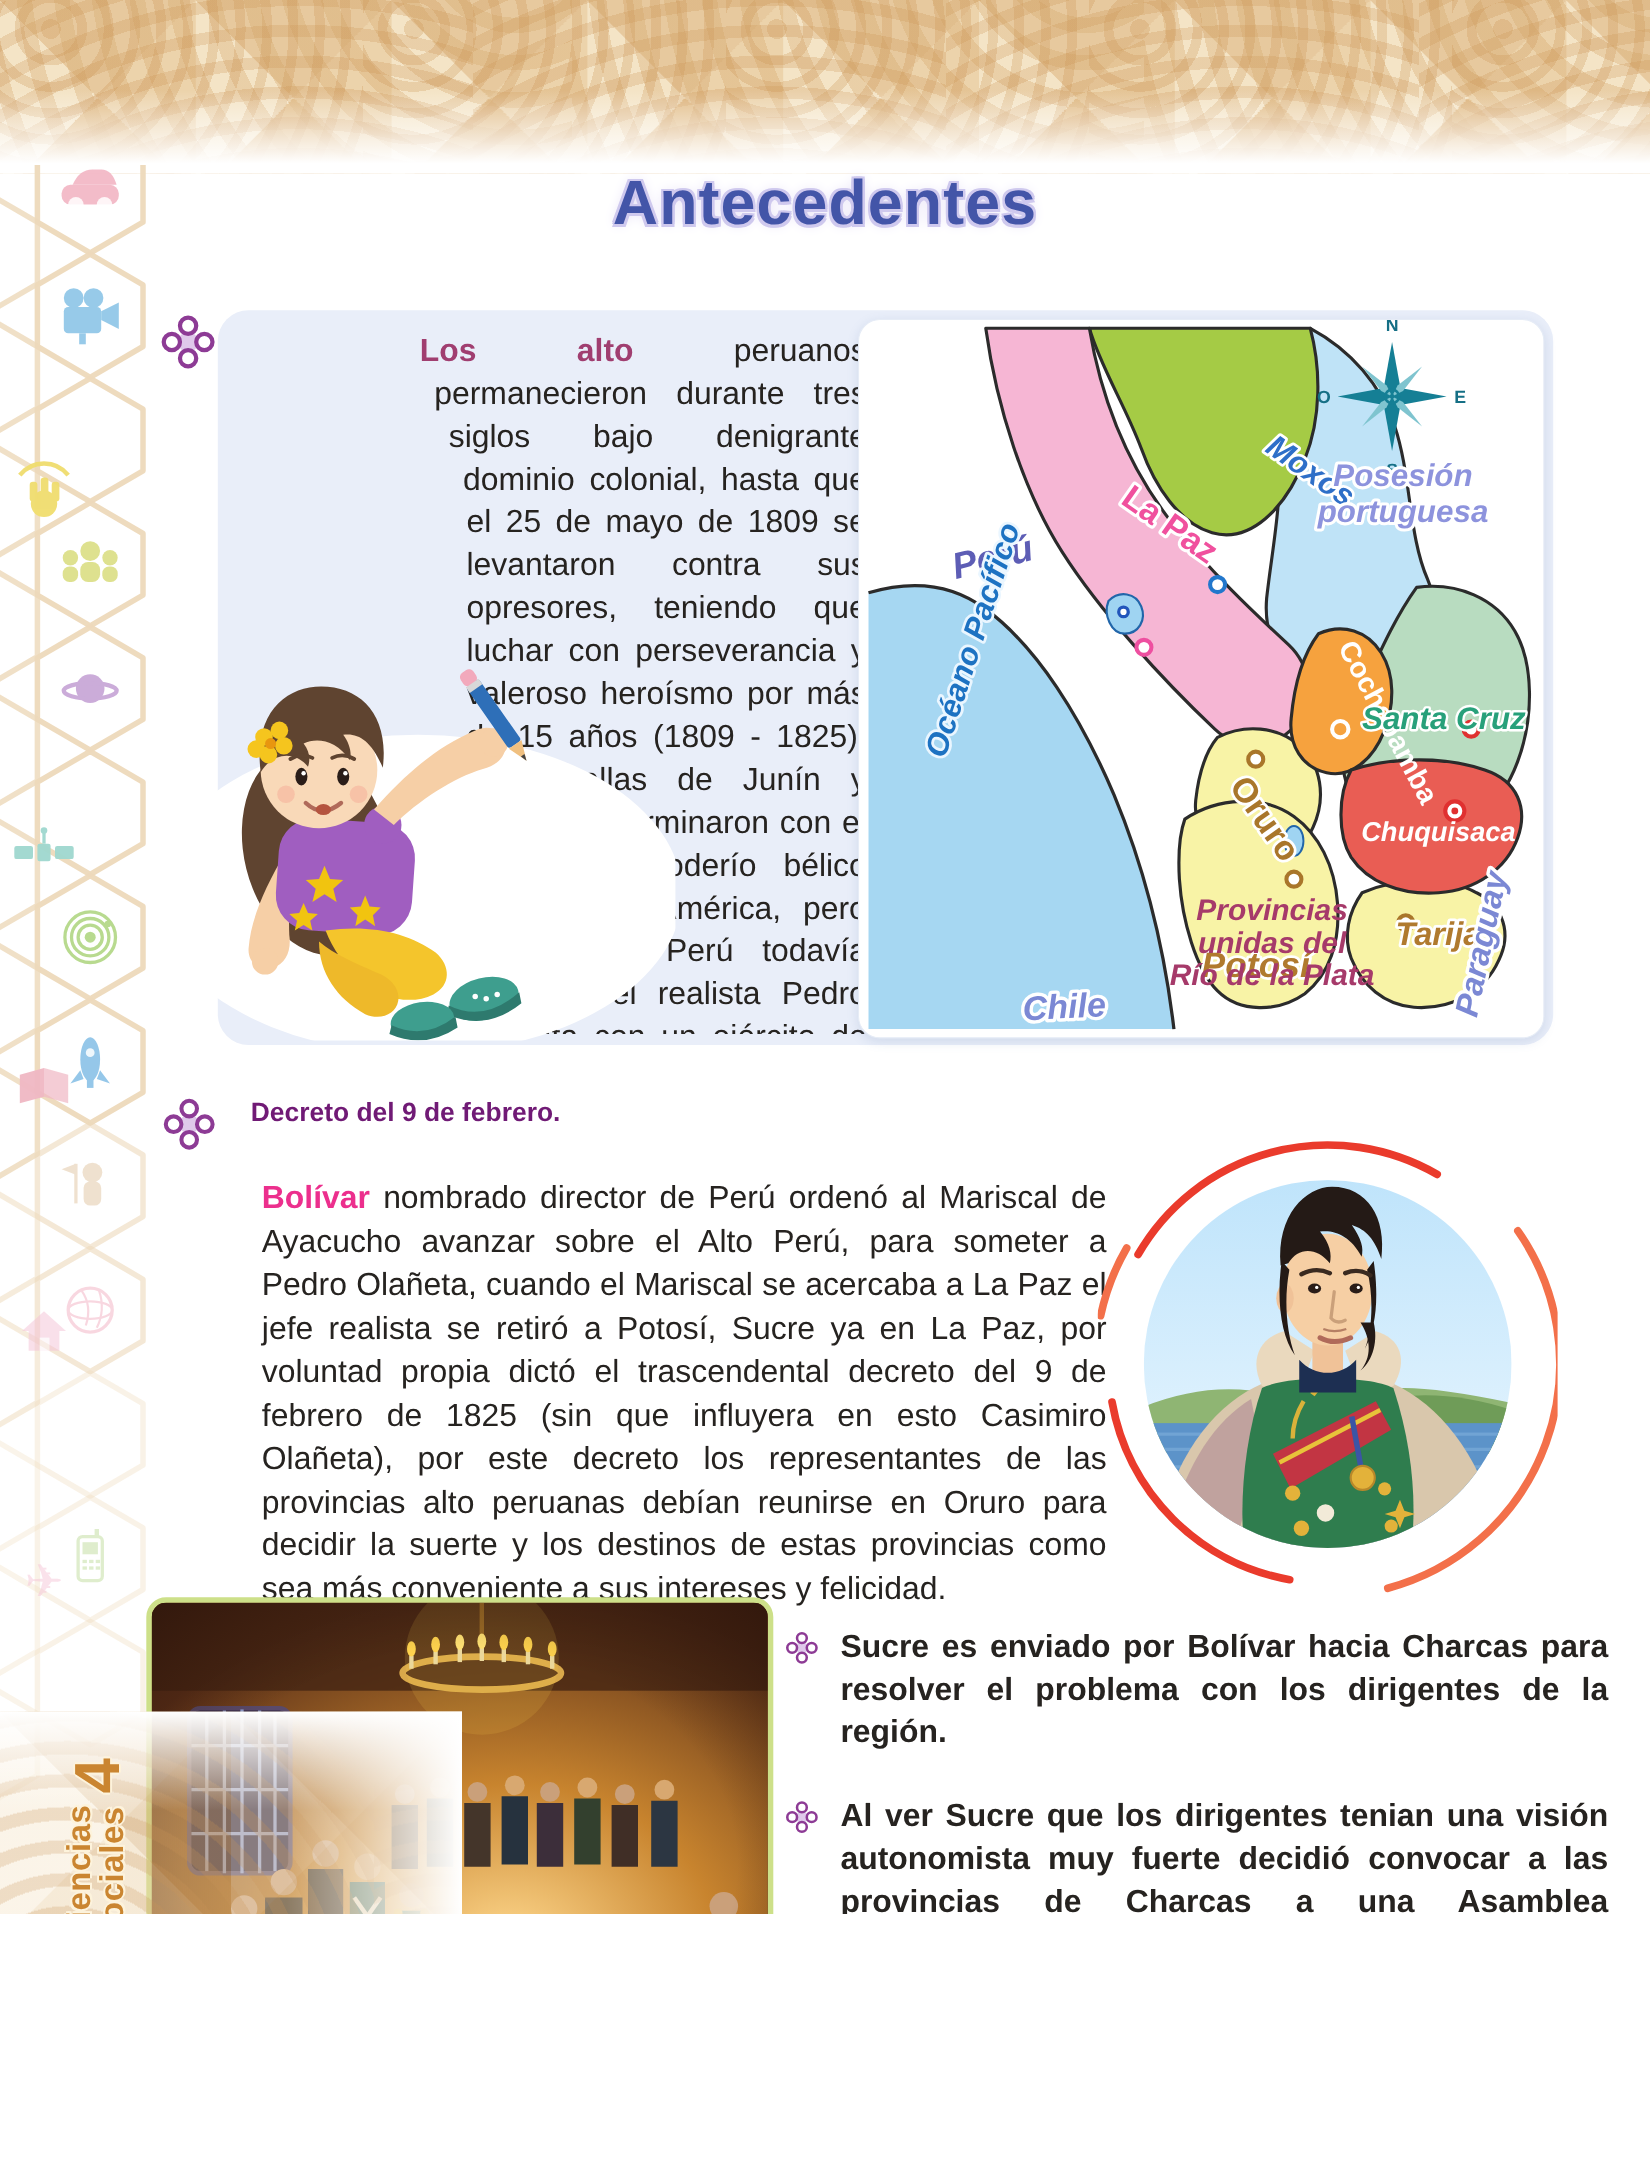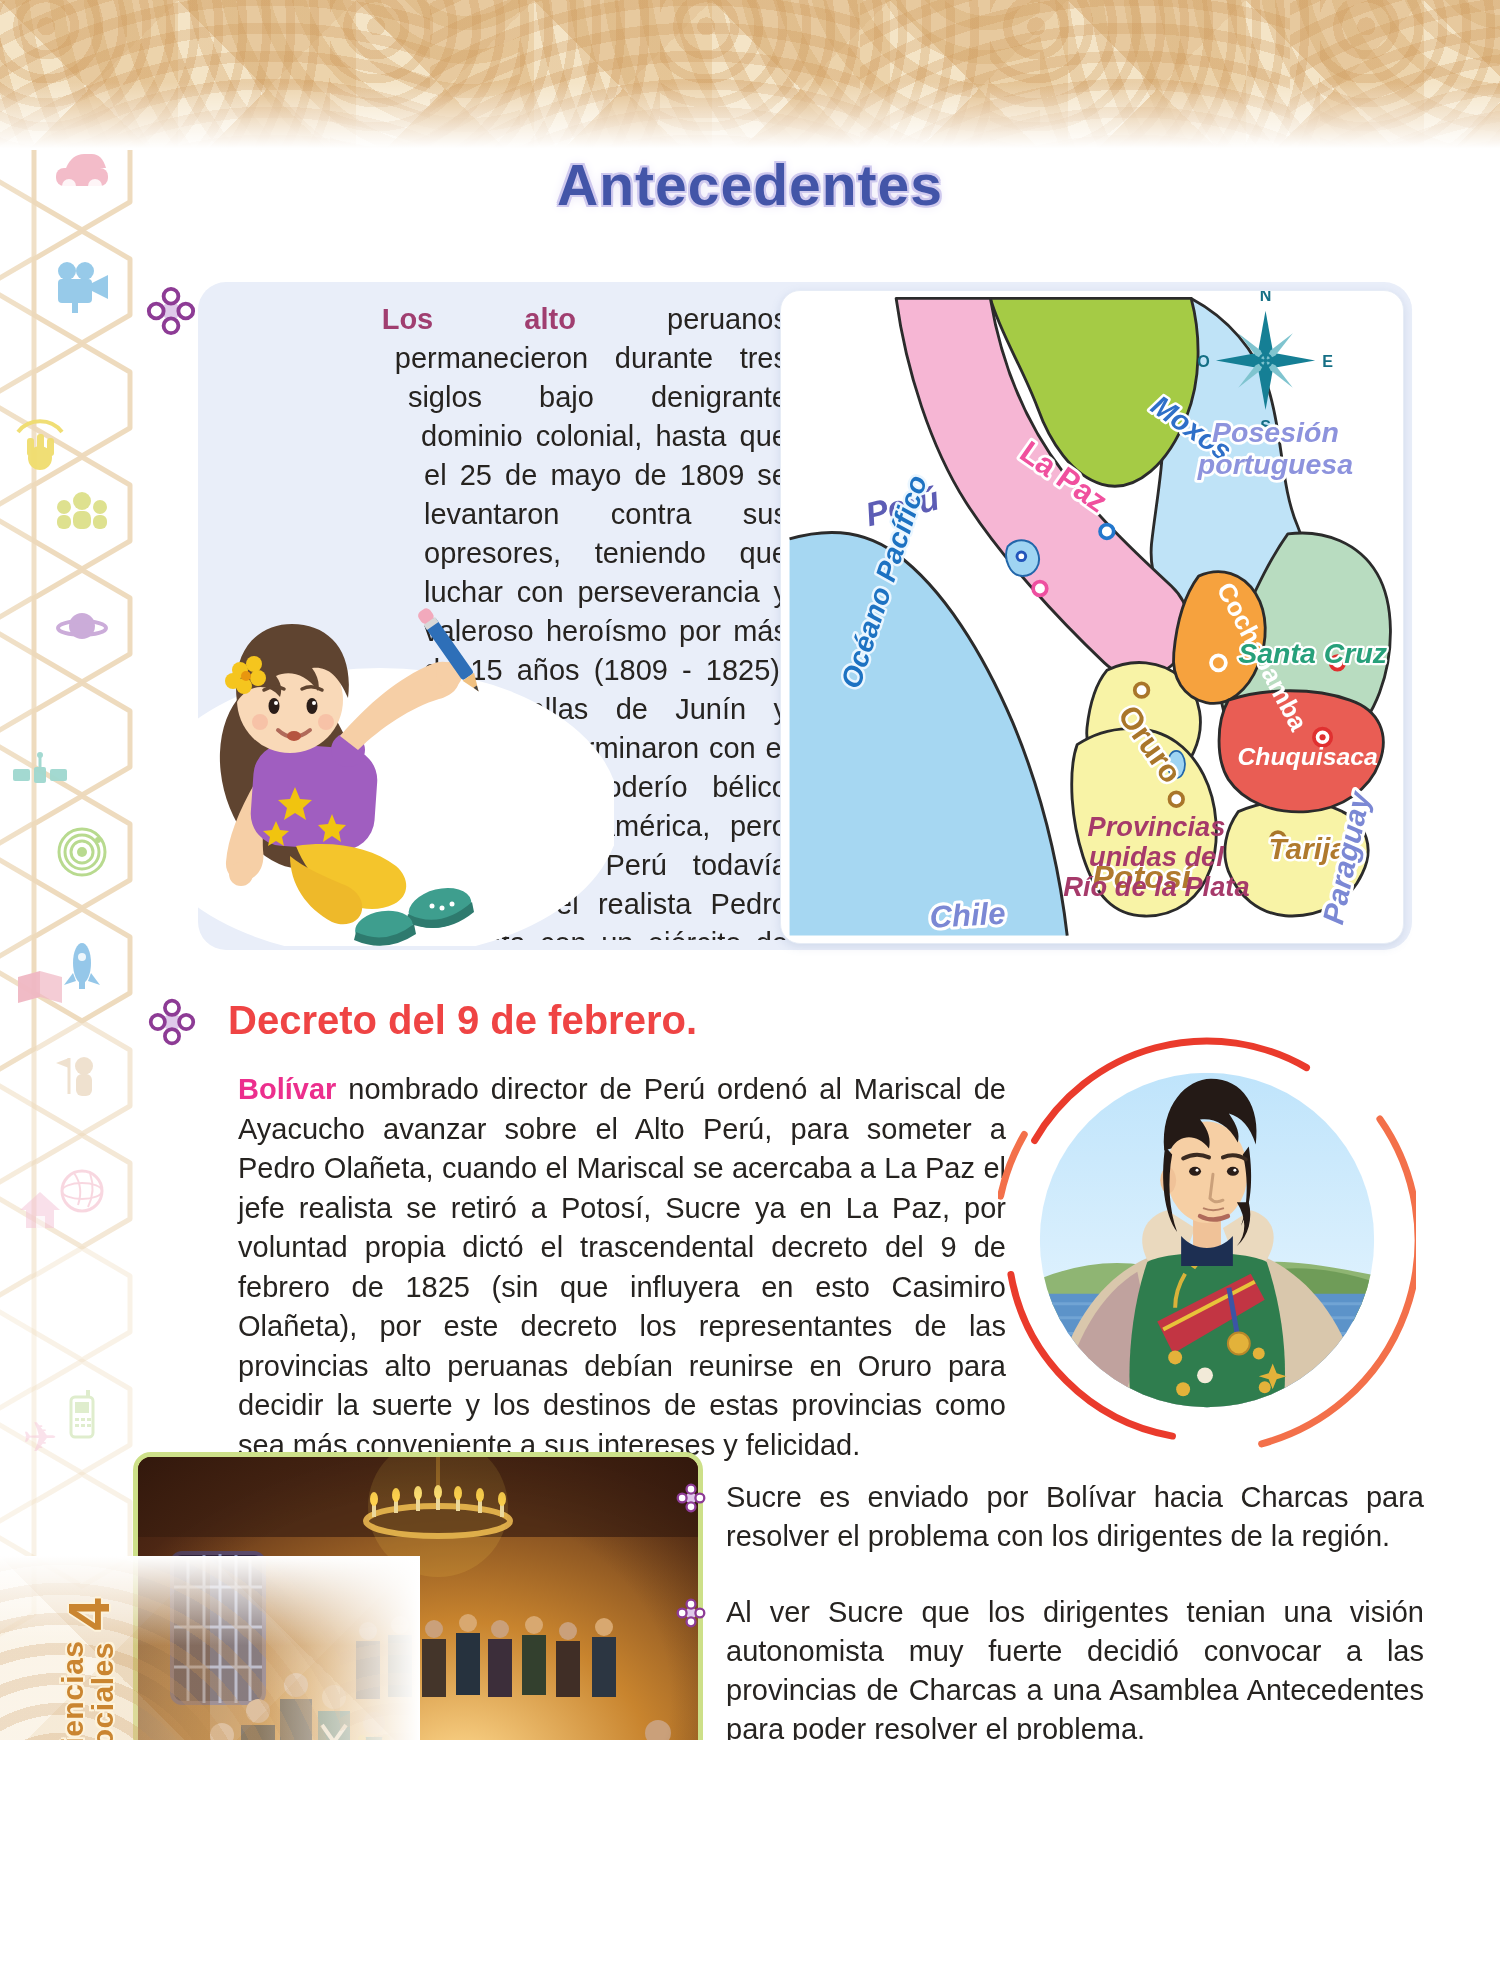--- a/index.html
+++ b/index.html
@@ -62,7 +62,7 @@
 
   
   .clover-2{position:absolute;left:148px;top:998px;width:48px;height:48px;}
-  .h2{position:absolute;left:228px;top:998px;margin:0;font-size:40px;font-weight:bold;color:#ef4444;}
+  .h2{position:absolute;left:228px;top:998px;margin:0;font-size:24px;font-weight:bold;color:#701a75;}
   .body2{position:absolute;left:228px;top:1060px;width:768px;margin:10px;font-size:29px;line-height:39.5px;}
   .lead2{font-weight:bold;color:#ec2f8d;}
   .portrait{position:absolute;left:998px;top:1022px;width:418px;height:440px;pointer-events:none;}

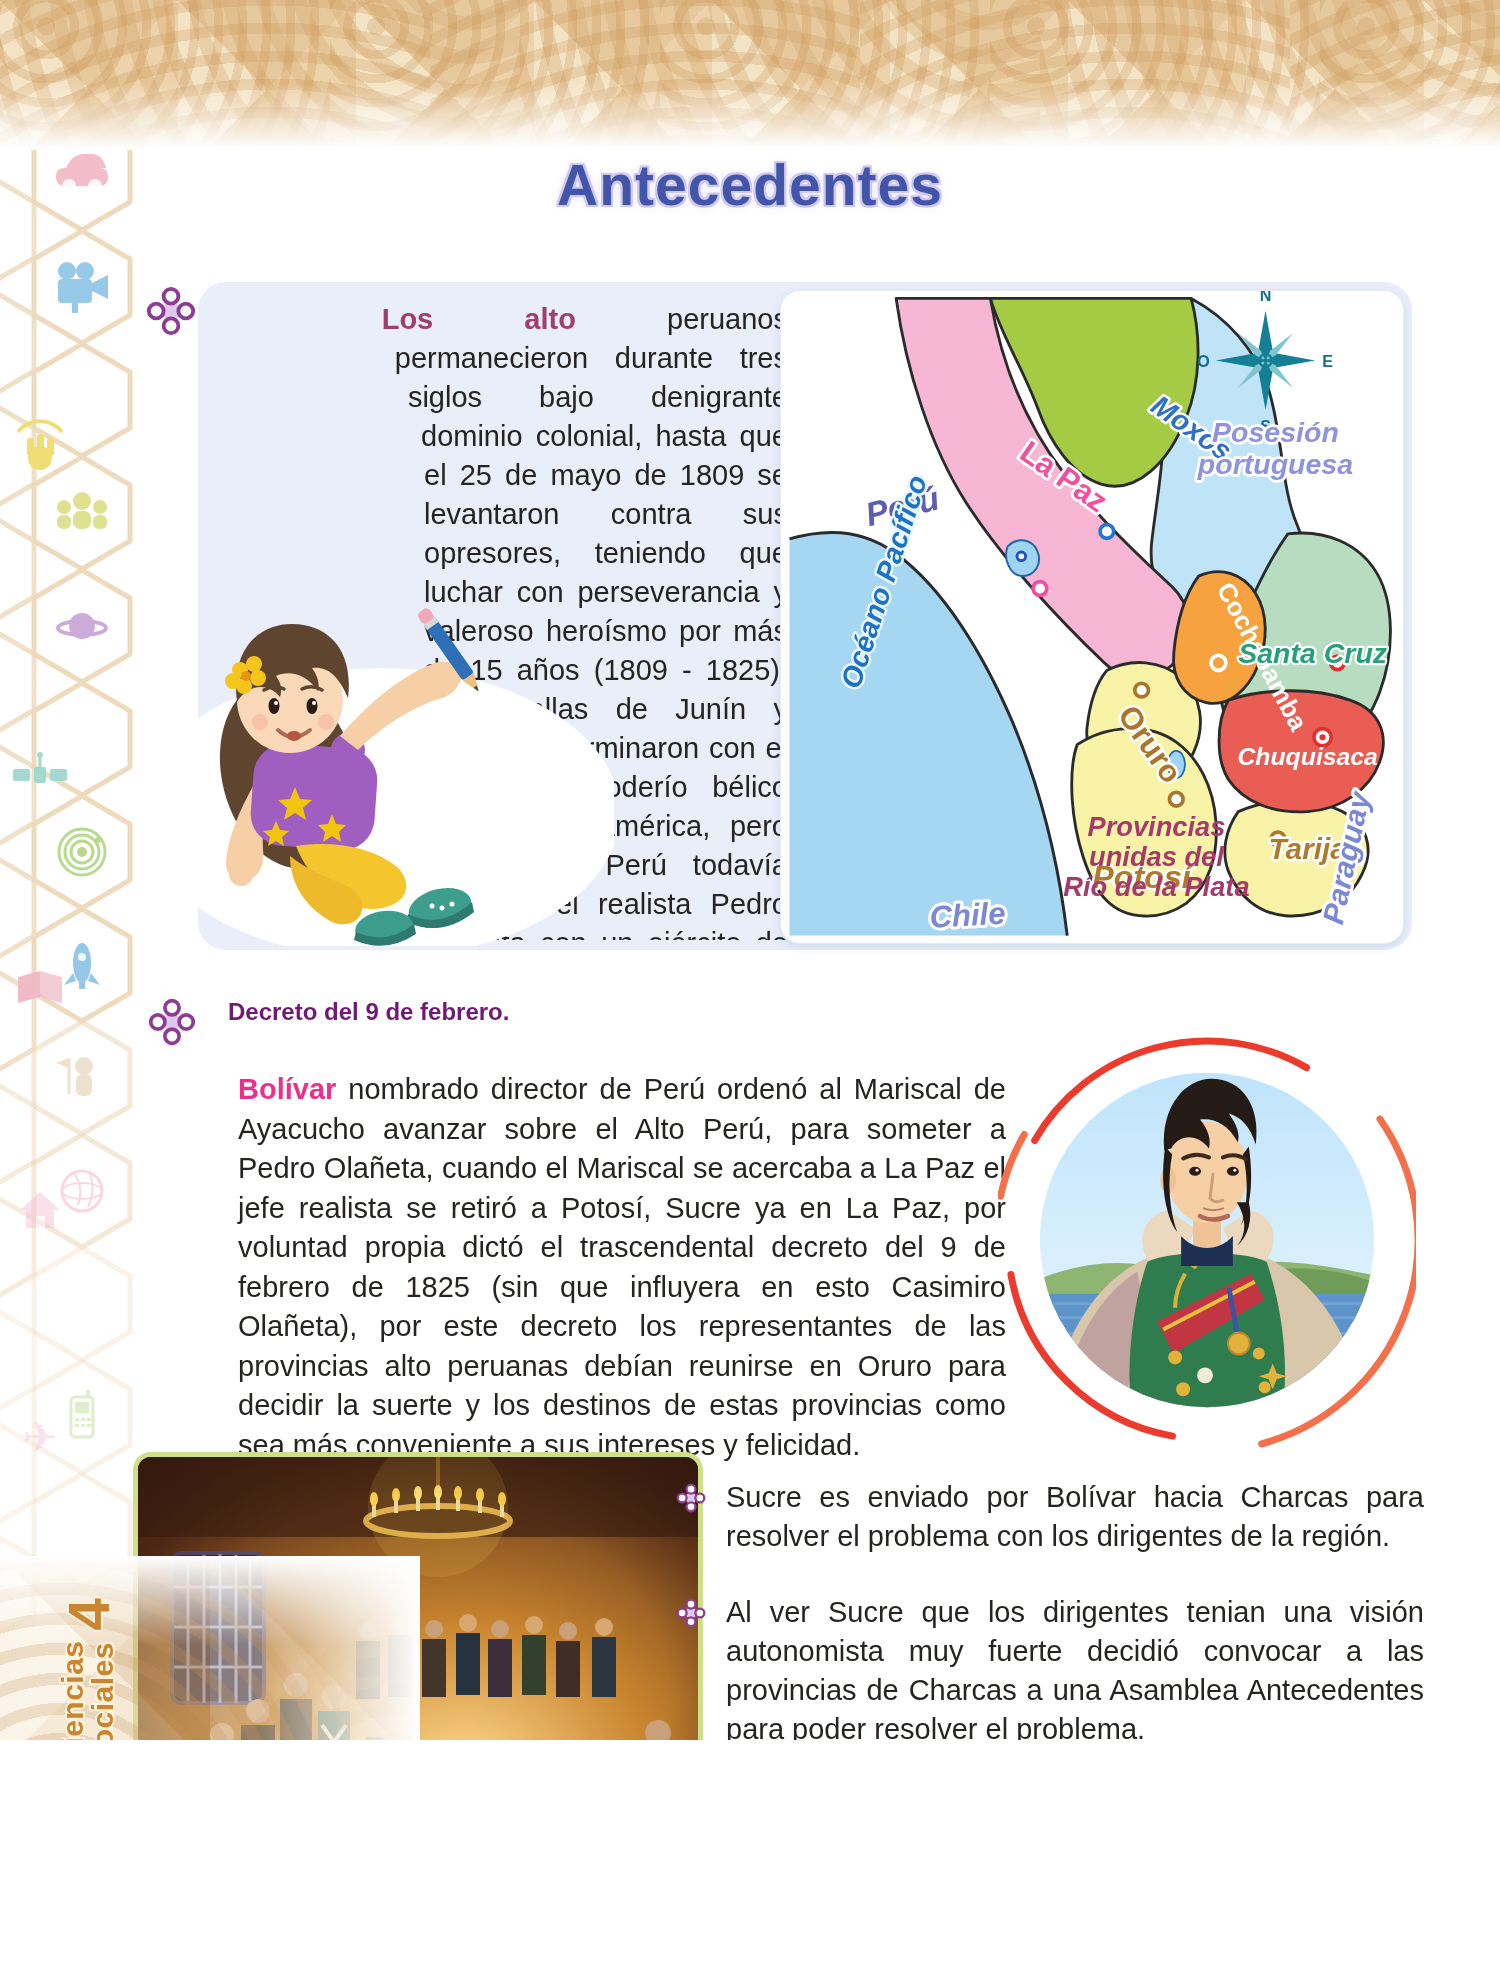--- a/index.html
+++ b/index.html
@@ -72,7 +72,7 @@
     border:5px solid #cde089;border-radius:18px;overflow:hidden;background:#6a3a1c;}
   .painting svg{display:block;width:100%;height:100%;}
 
-  .bullets{position:absolute;left:676px;top:1478px;width:748px;}
+  .bullets{position:absolute;left:714px;top:1478px;width:748px;font-weight:bold;}
   .bullet-item{display:flex;gap:20px;margin-bottom:37px;}
   .bullet-item .clover{width:30px;height:30px;flex:none;margin-top:5px;}
   .bullet-text{margin:0;font-size:29px;line-height:39px;}

